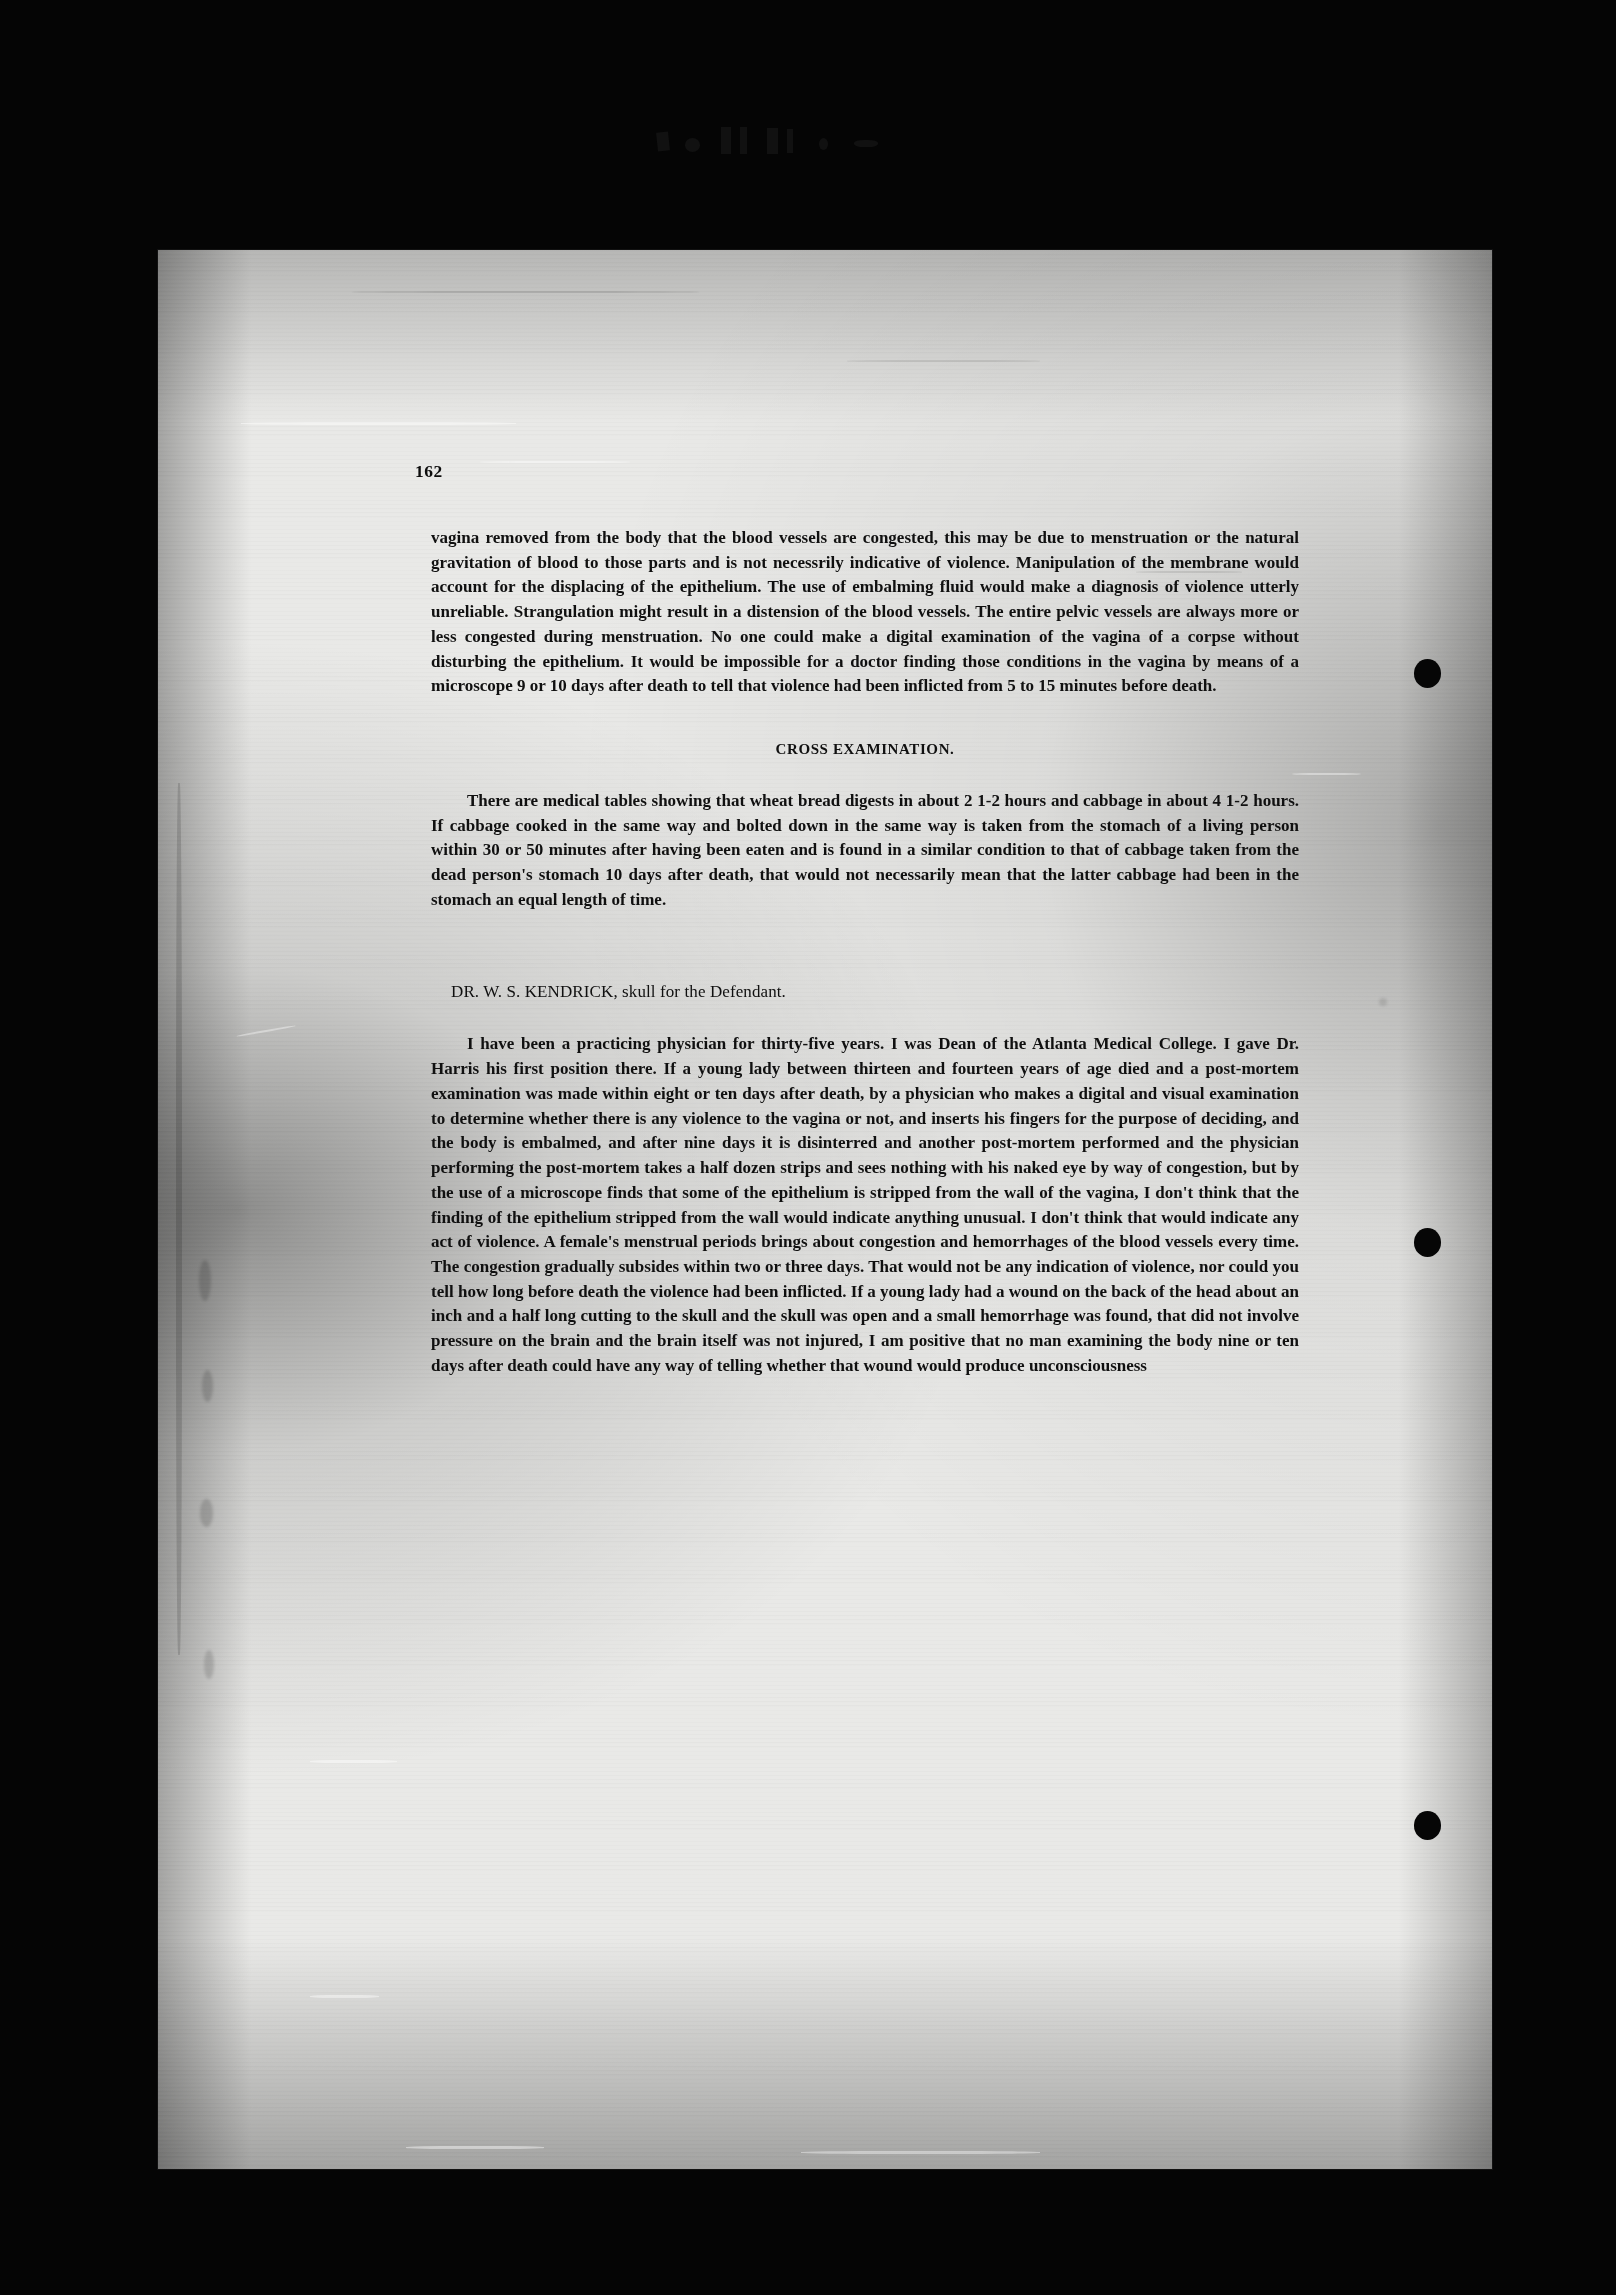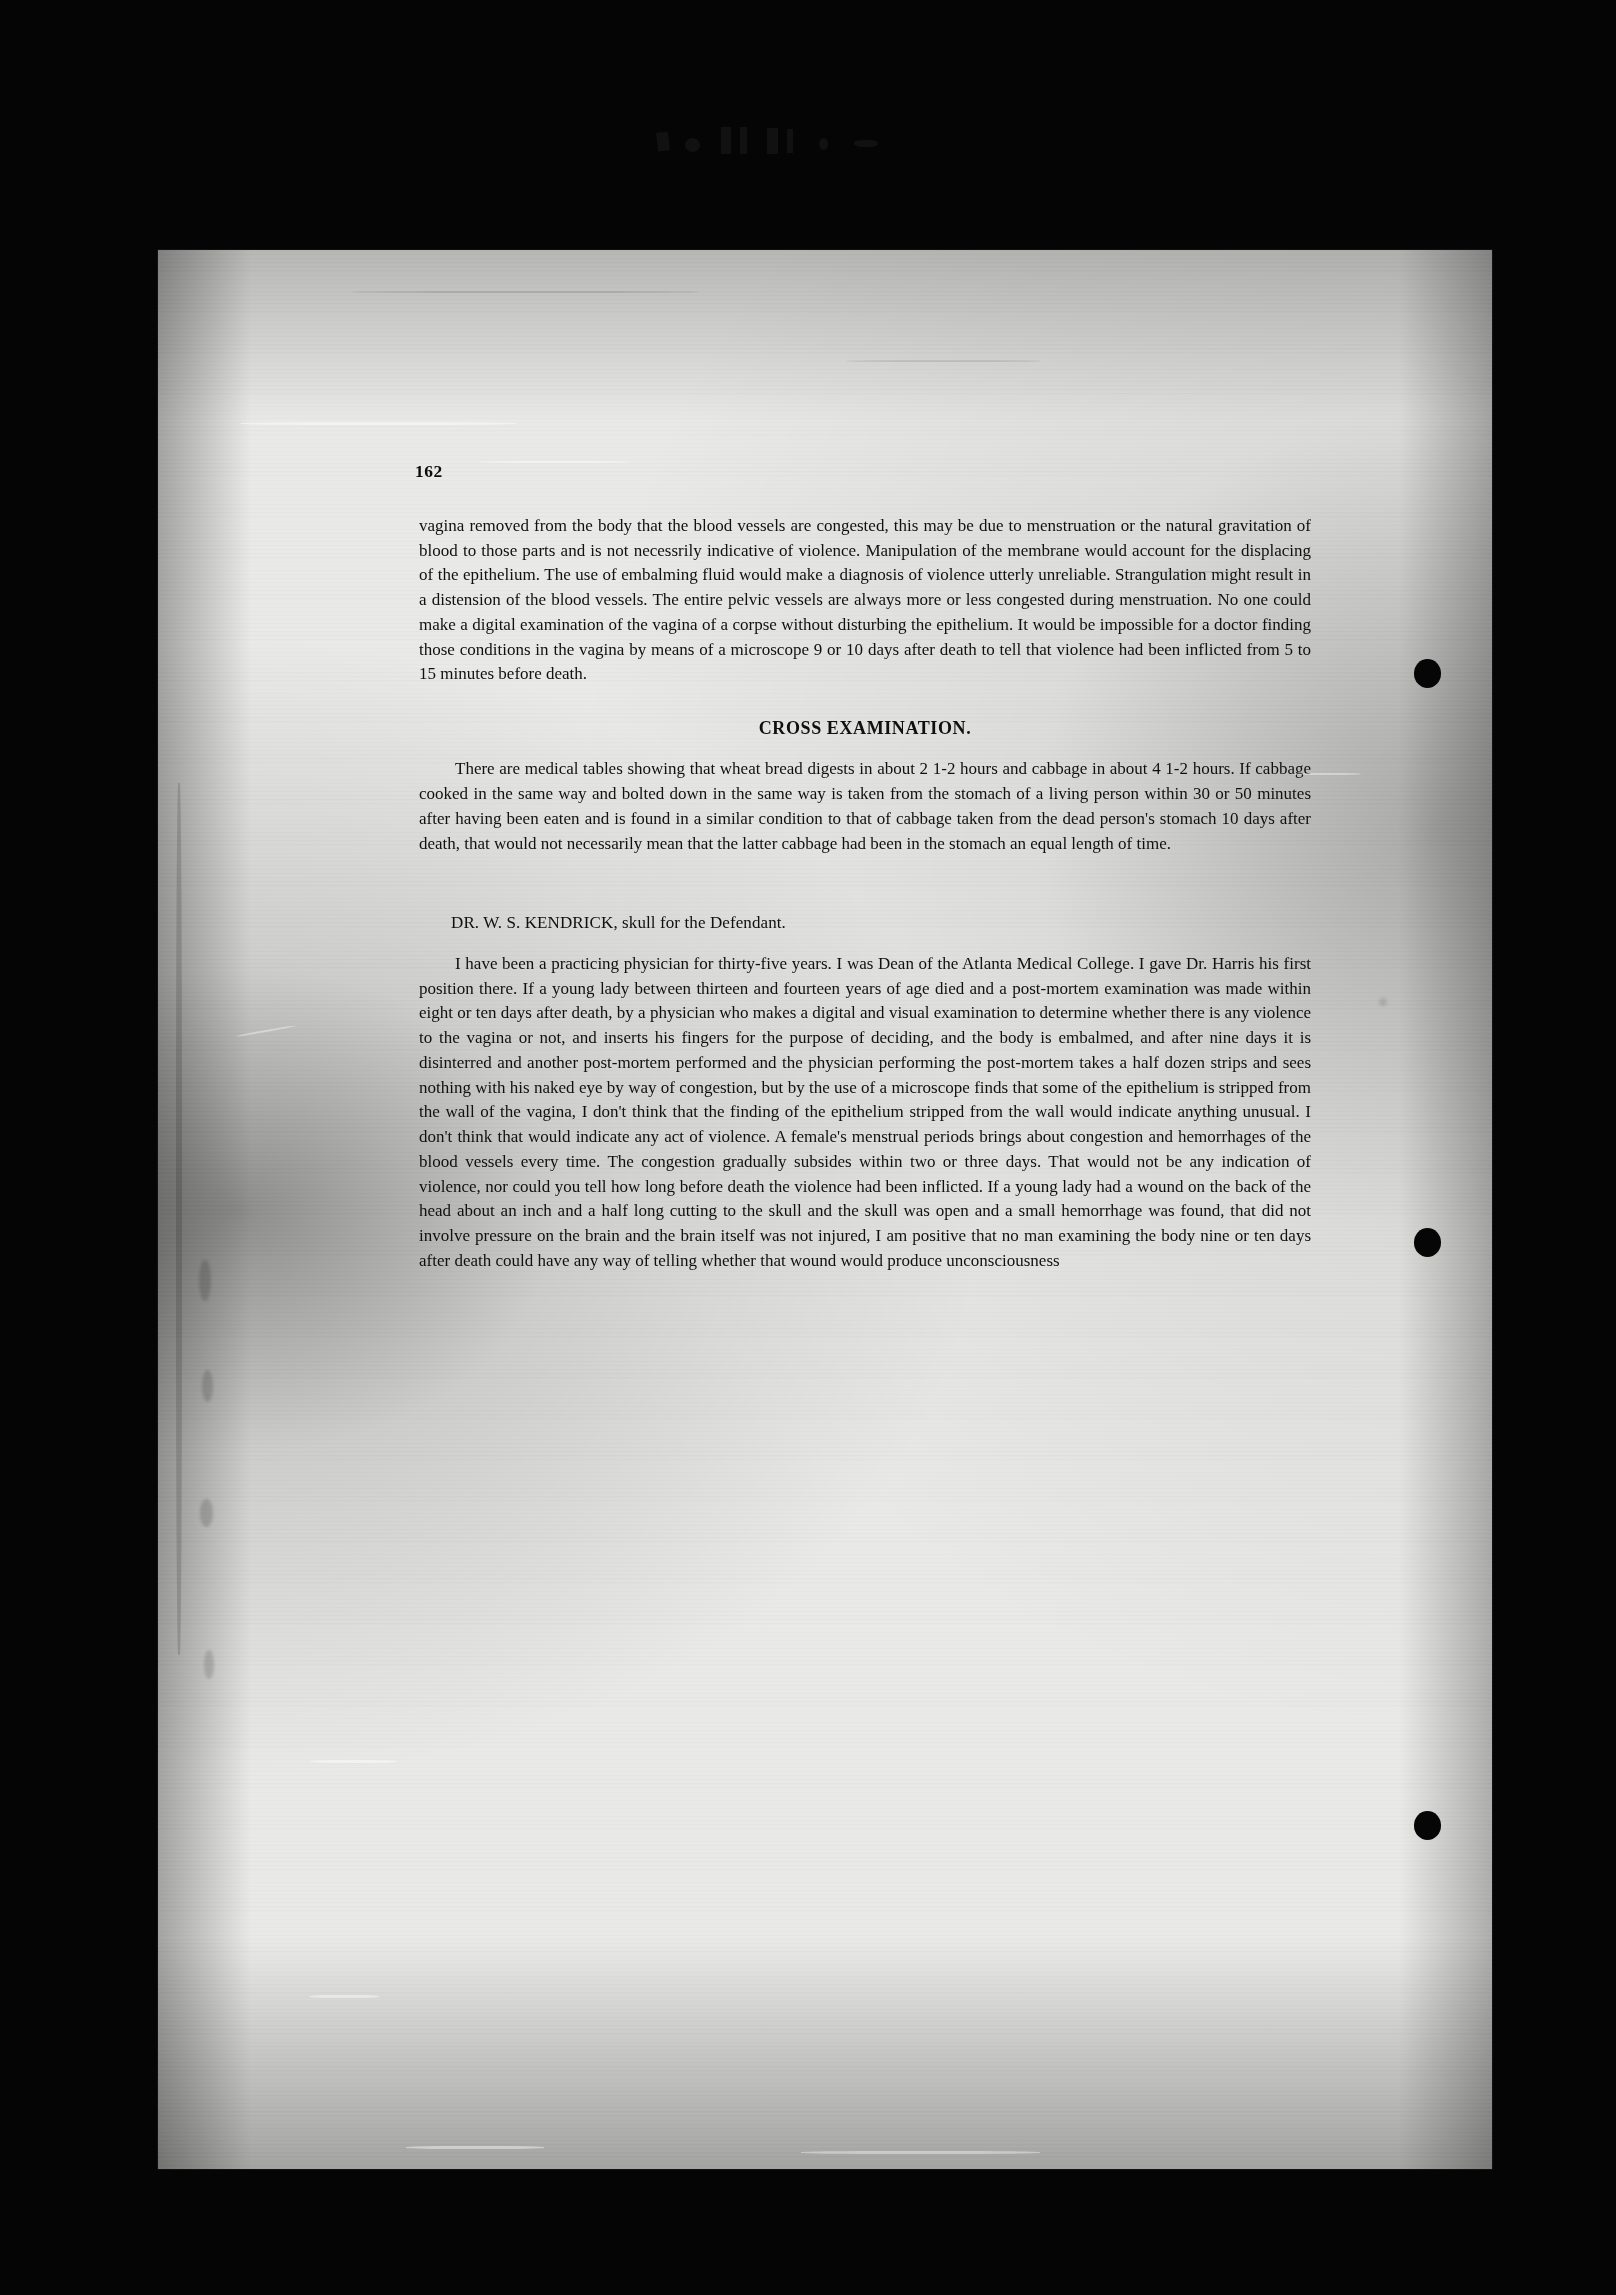--- a/index.html
+++ b/index.html
@@ -82,9 +82,10 @@
     color: #0d0d0d;
   }
   .para {
-    margin: 4px;
+    margin: 16px;
     text-indent: 36px;
     text-align: justify;
+    font-weight: bold;
   }
   .para.no-indent { text-indent: 0; }
   .block-gap-sm { height: 12px; }

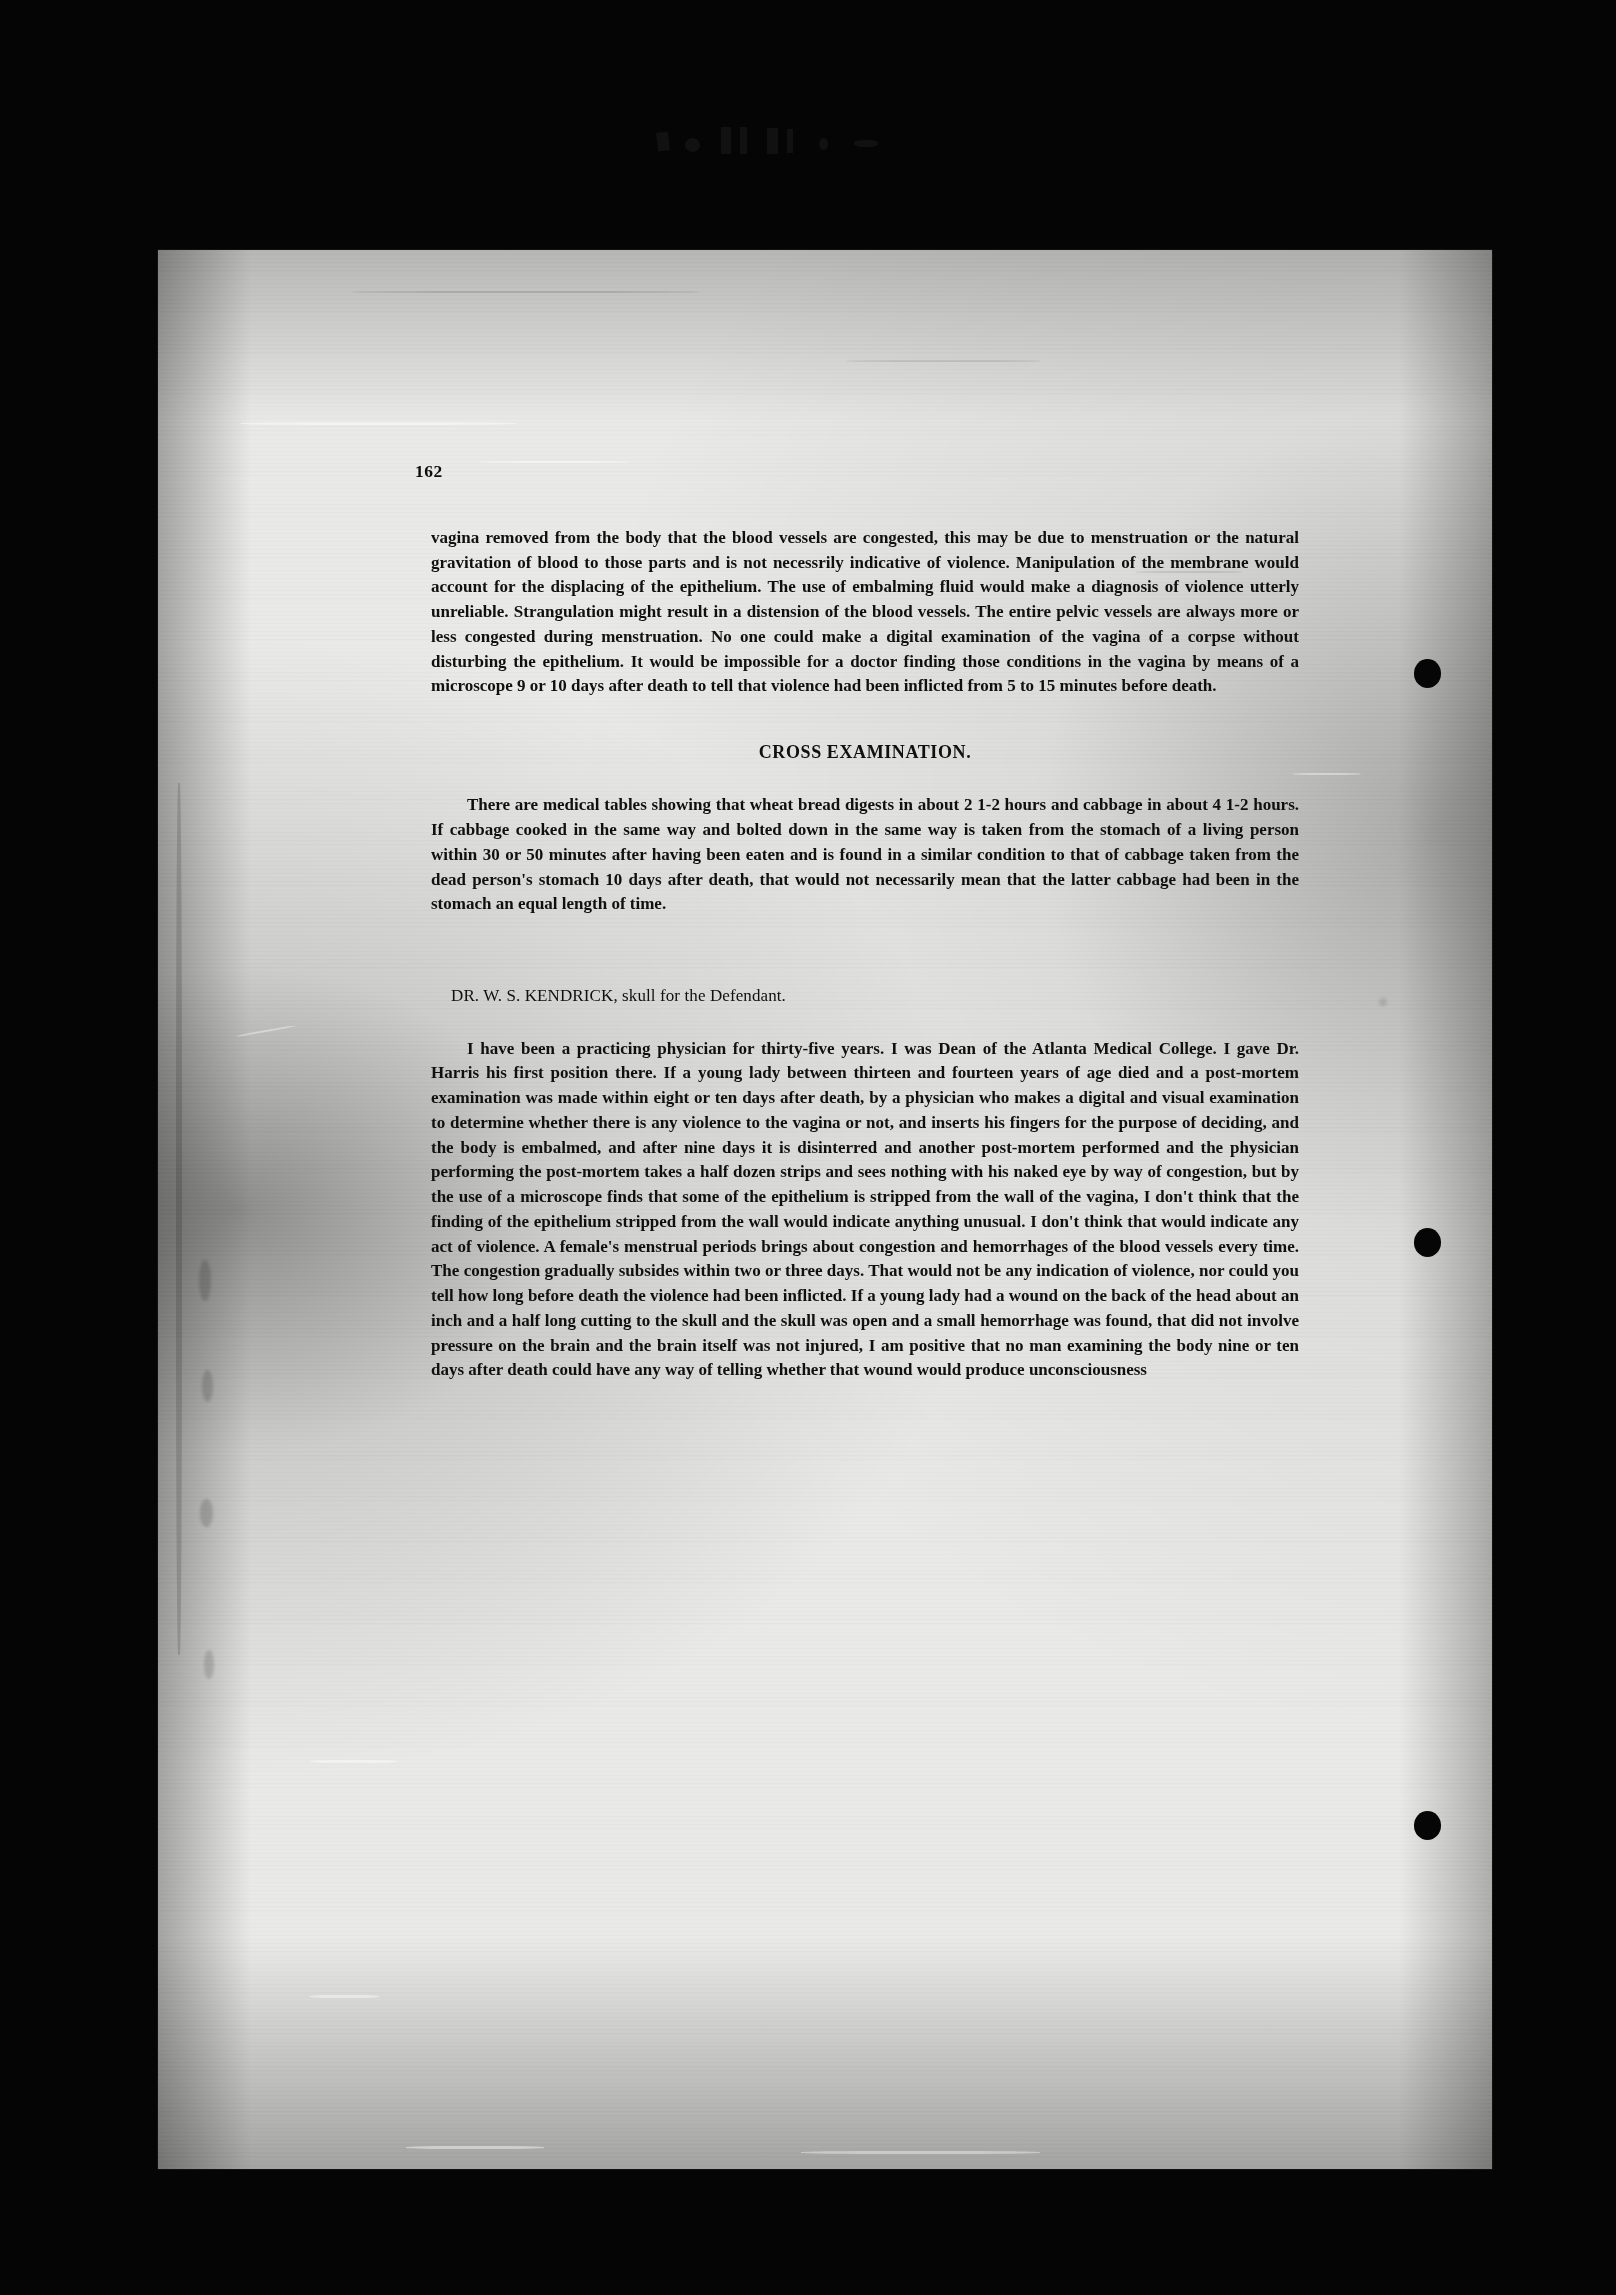--- a/index.html
+++ b/index.html
@@ -95,7 +95,7 @@
   #cross-exam-heading {
     text-align: center;
     font-weight: bold;
-    font-size: 18px;
+    font-size: 15px;
     letter-spacing: 0.6px;
     margin: 0;
   }

